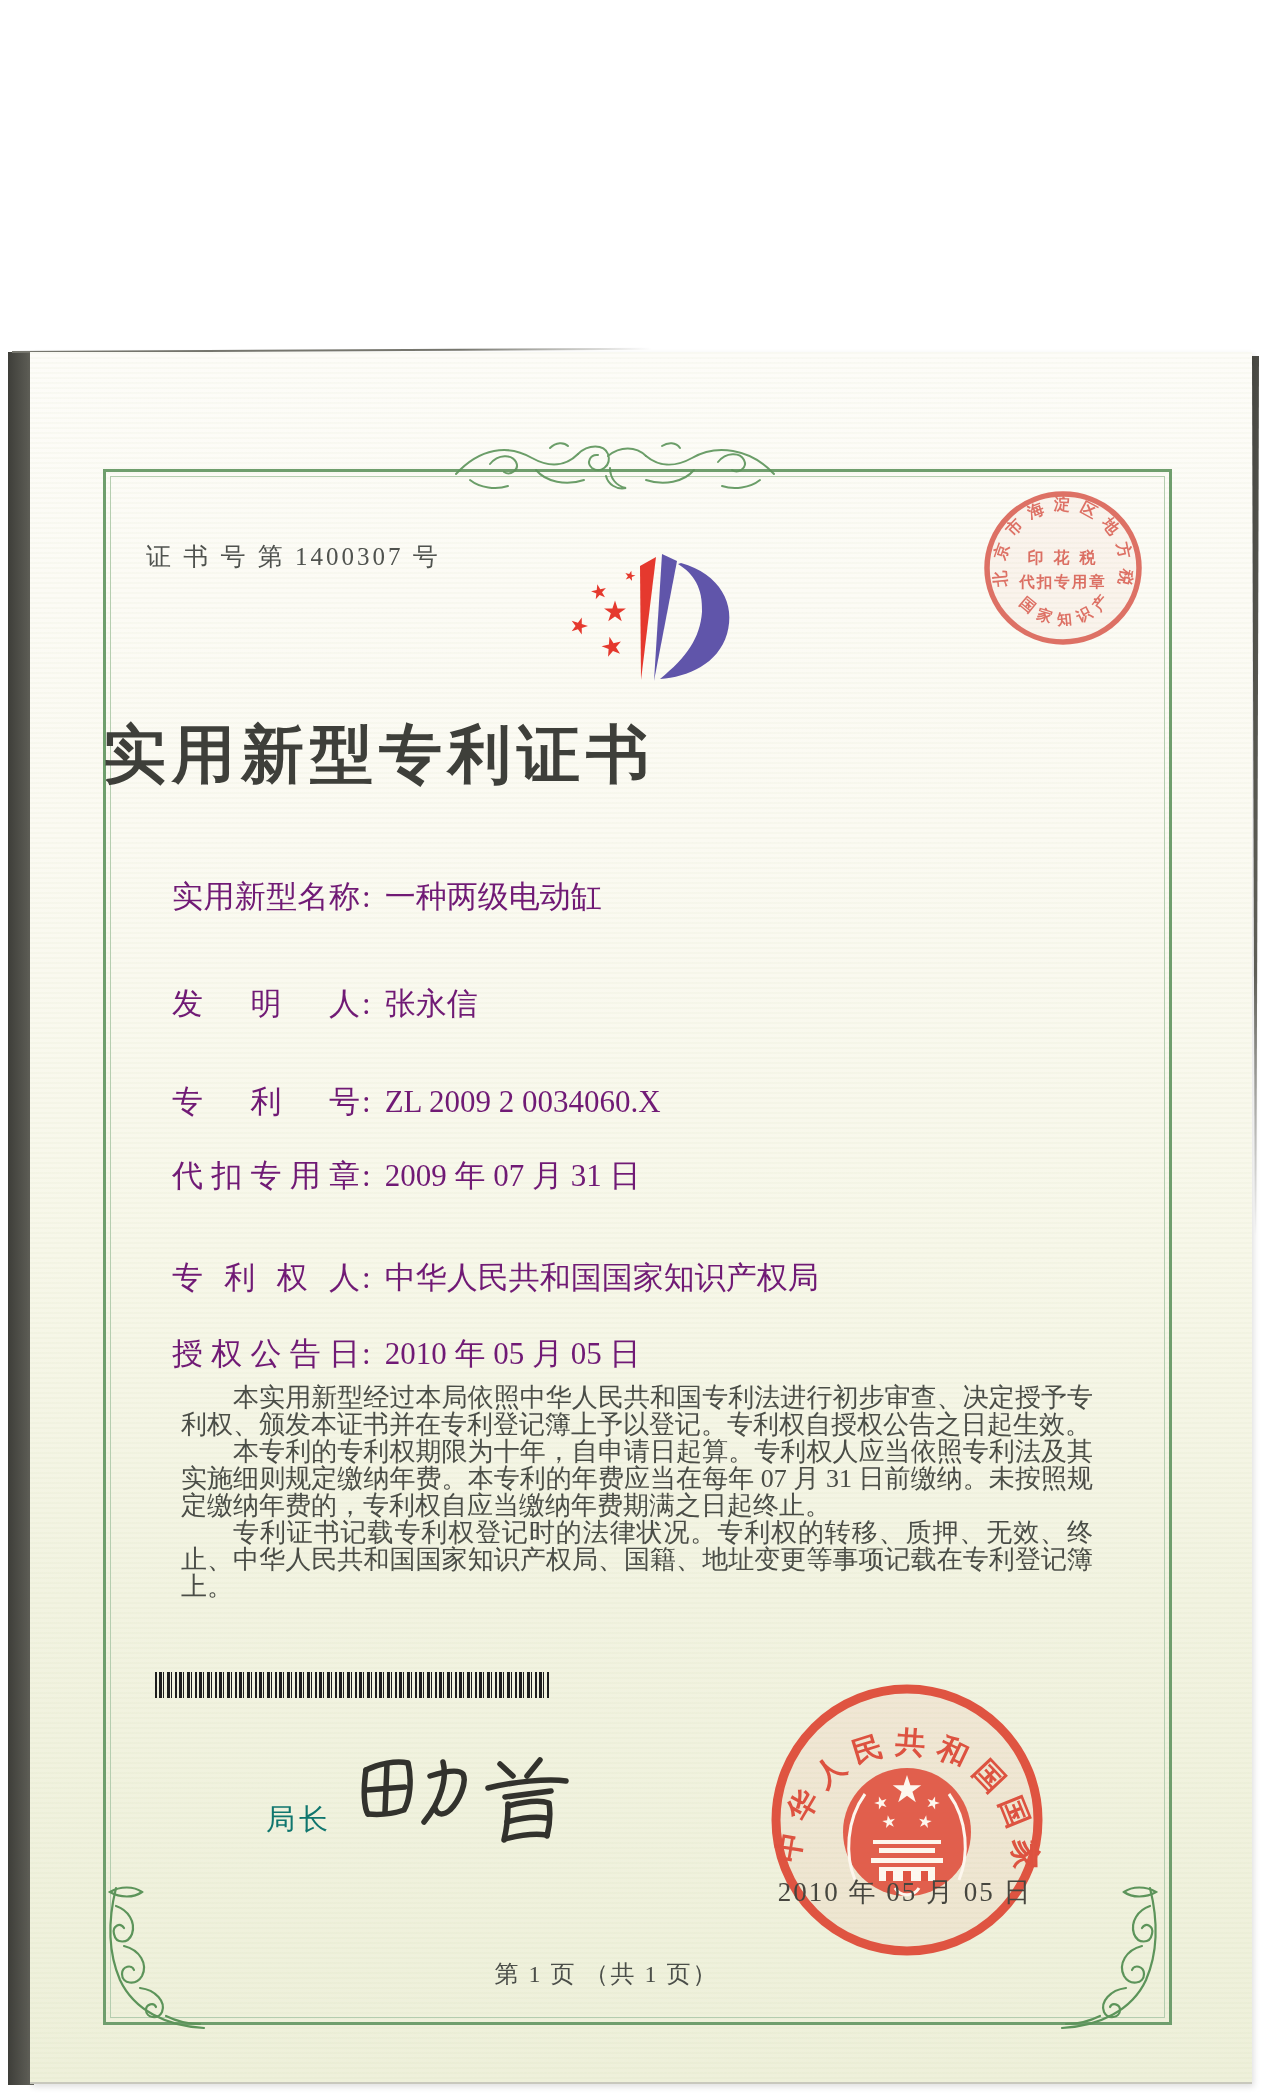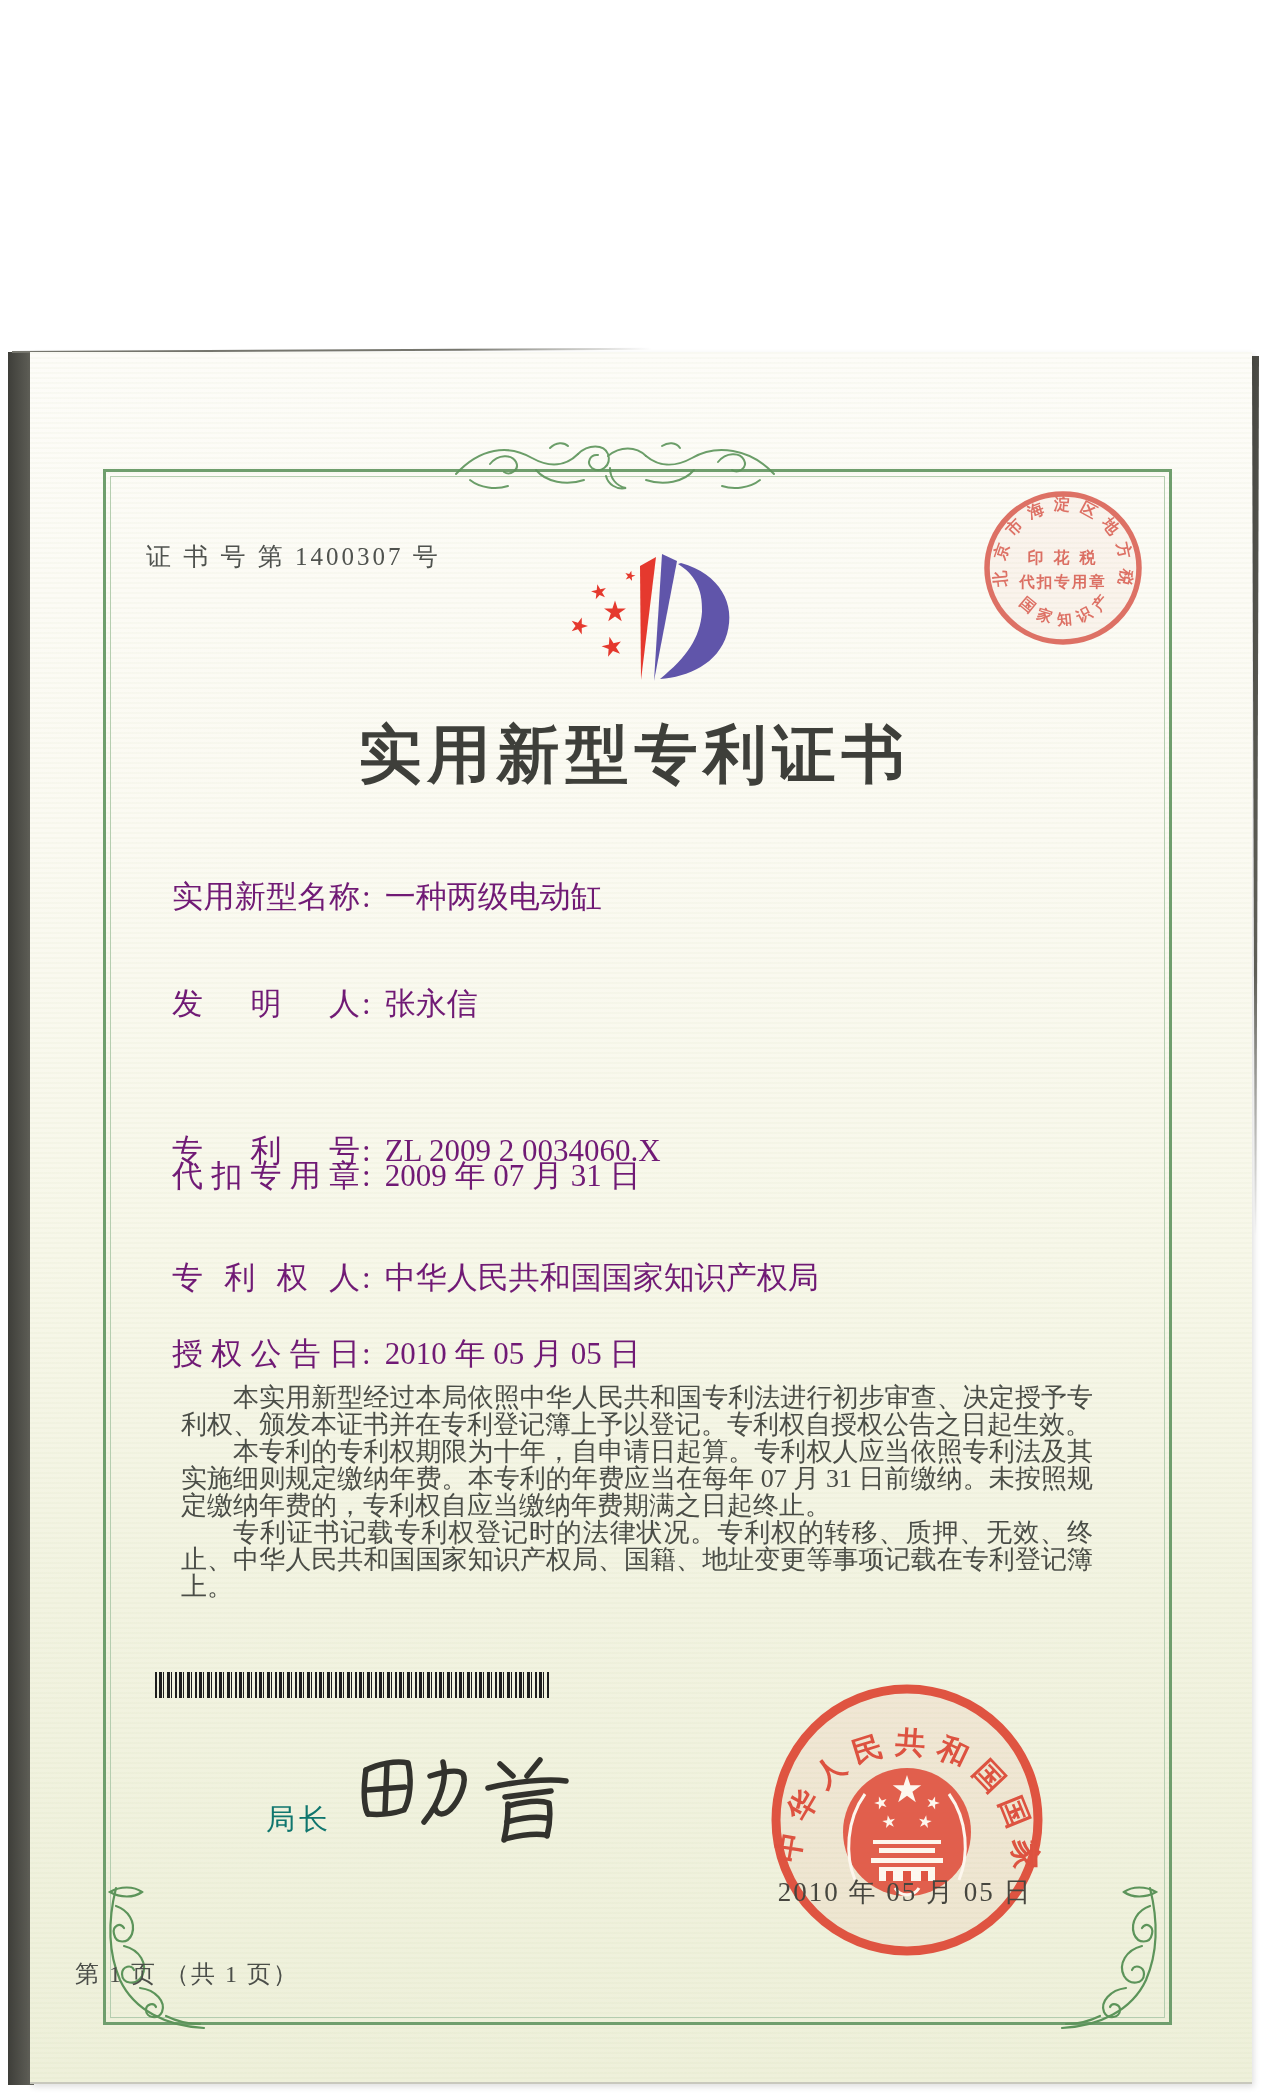--- a/index.html
+++ b/index.html
@@ -26,7 +26,7 @@
   
   #cert-no{left:146px;top:540px;font-size:25px;letter-spacing:3px;color:#4f524e;}
   #logo{left:542px;top:550px;}
-  #title{left:103px;top:712px;width:1063px;text-align:center;font-size:63px;font-weight:600;
+  #title{left:103px;top:712px;width:1063px;font-size:63px;font-weight:600;
     letter-spacing:6px;color:#3e3f3a;}
 
   

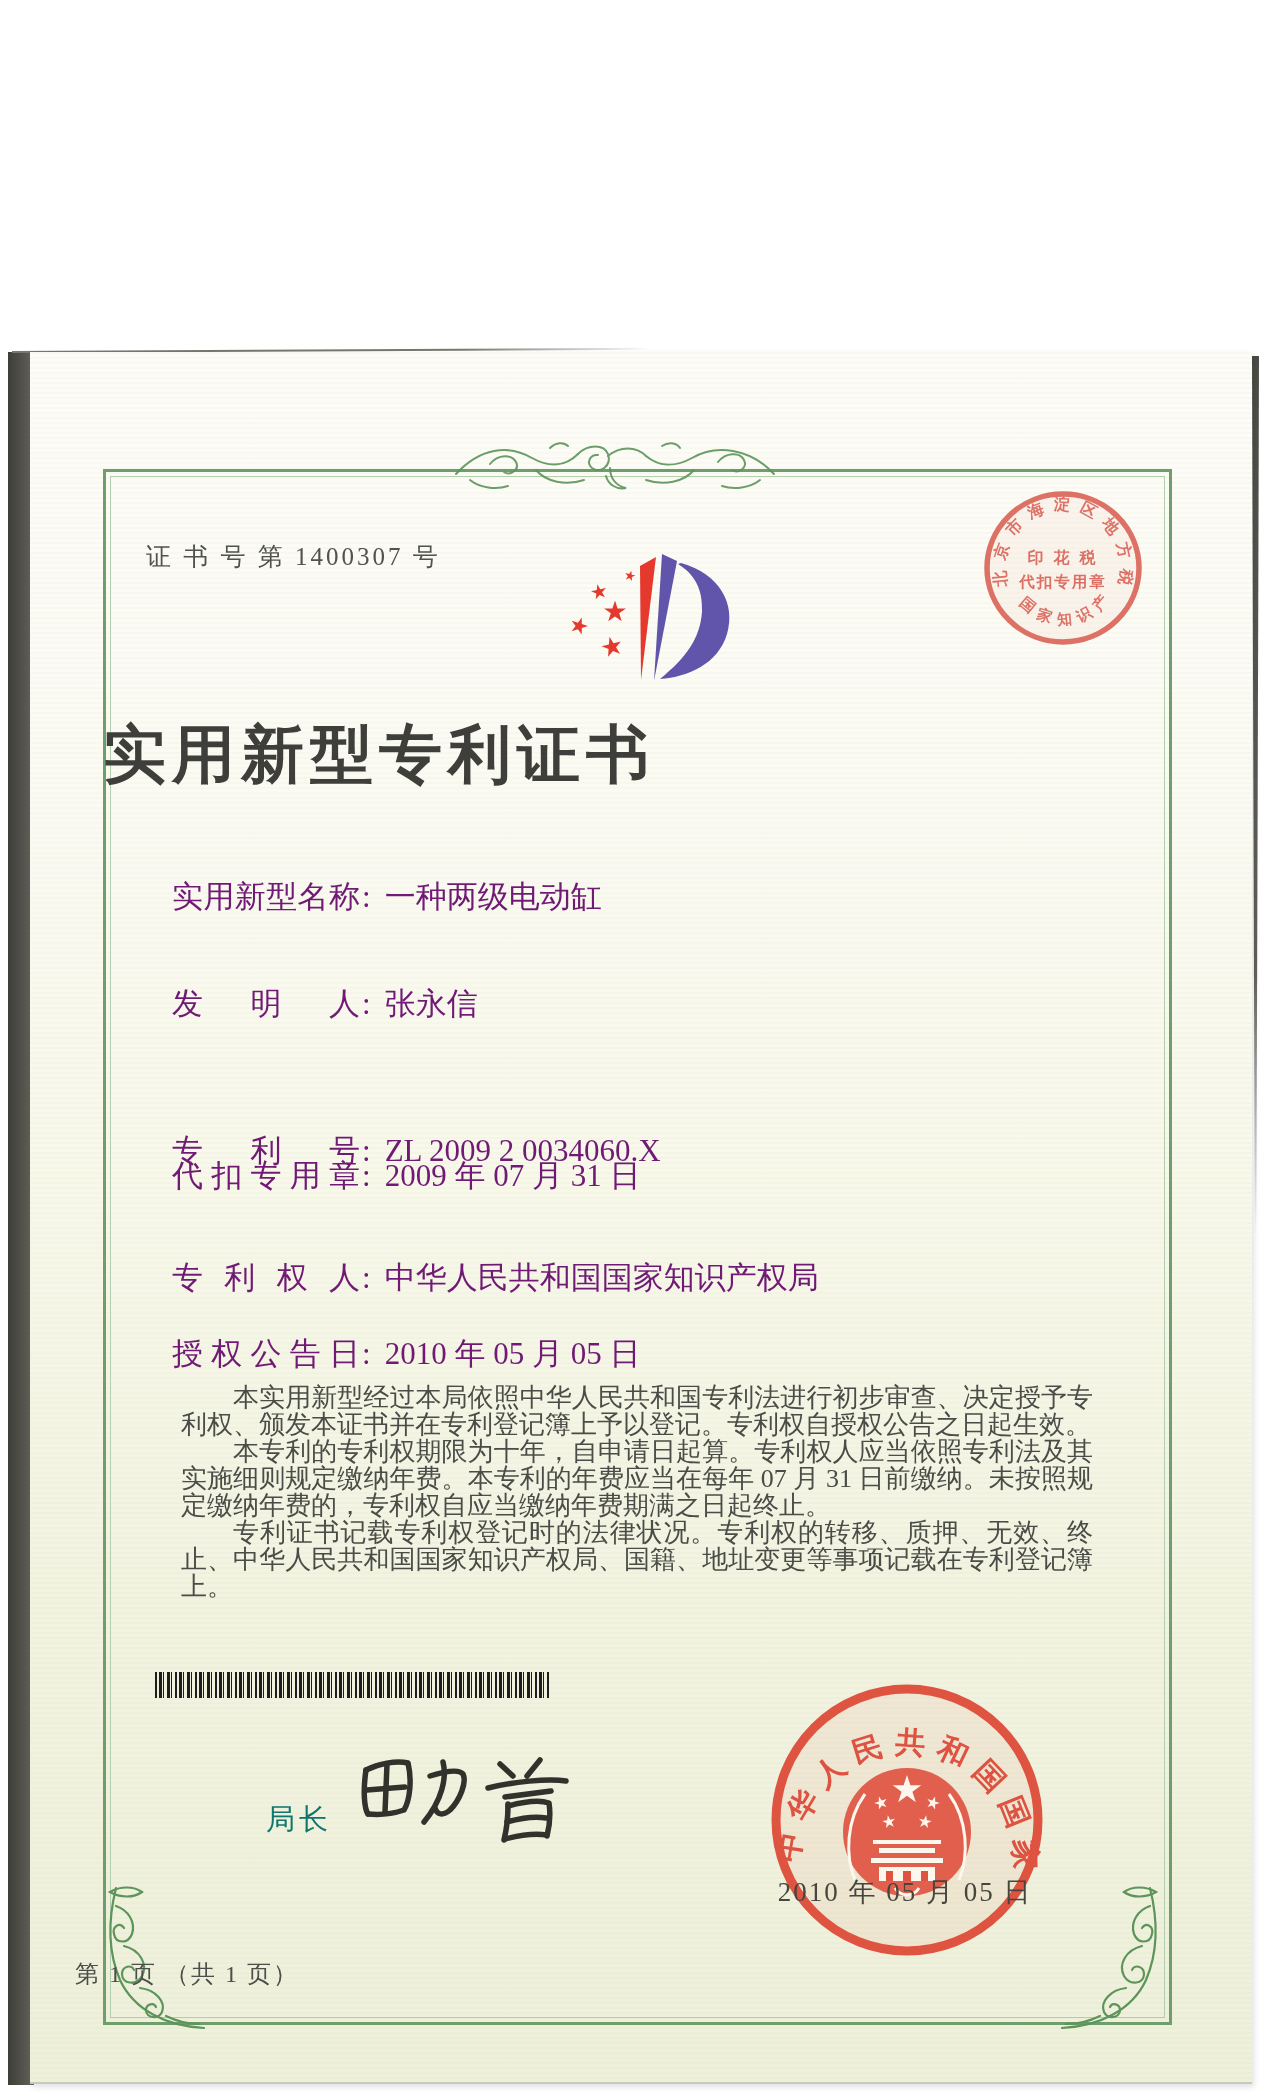--- a/index.html
+++ b/index.html
@@ -34,7 +34,7 @@
   .flabel{display:inline-block;width:188px;text-align:justify;text-align-last:justify;}
   .fcolon{display:inline-block;margin-left:2px;}
   .fvalue{display:inline-block;margin-left:14px;}
-  #row-0{top:876px;} #row-1{top:983px;} #row-2{top:1130px;}
+  #row-0{top:876px;} #row-1{top:983px;} #row-2{top:1081px;}
   #row-3{top:1155px;} #row-4{top:1257px;} #row-5{top:1333px;}
 
   

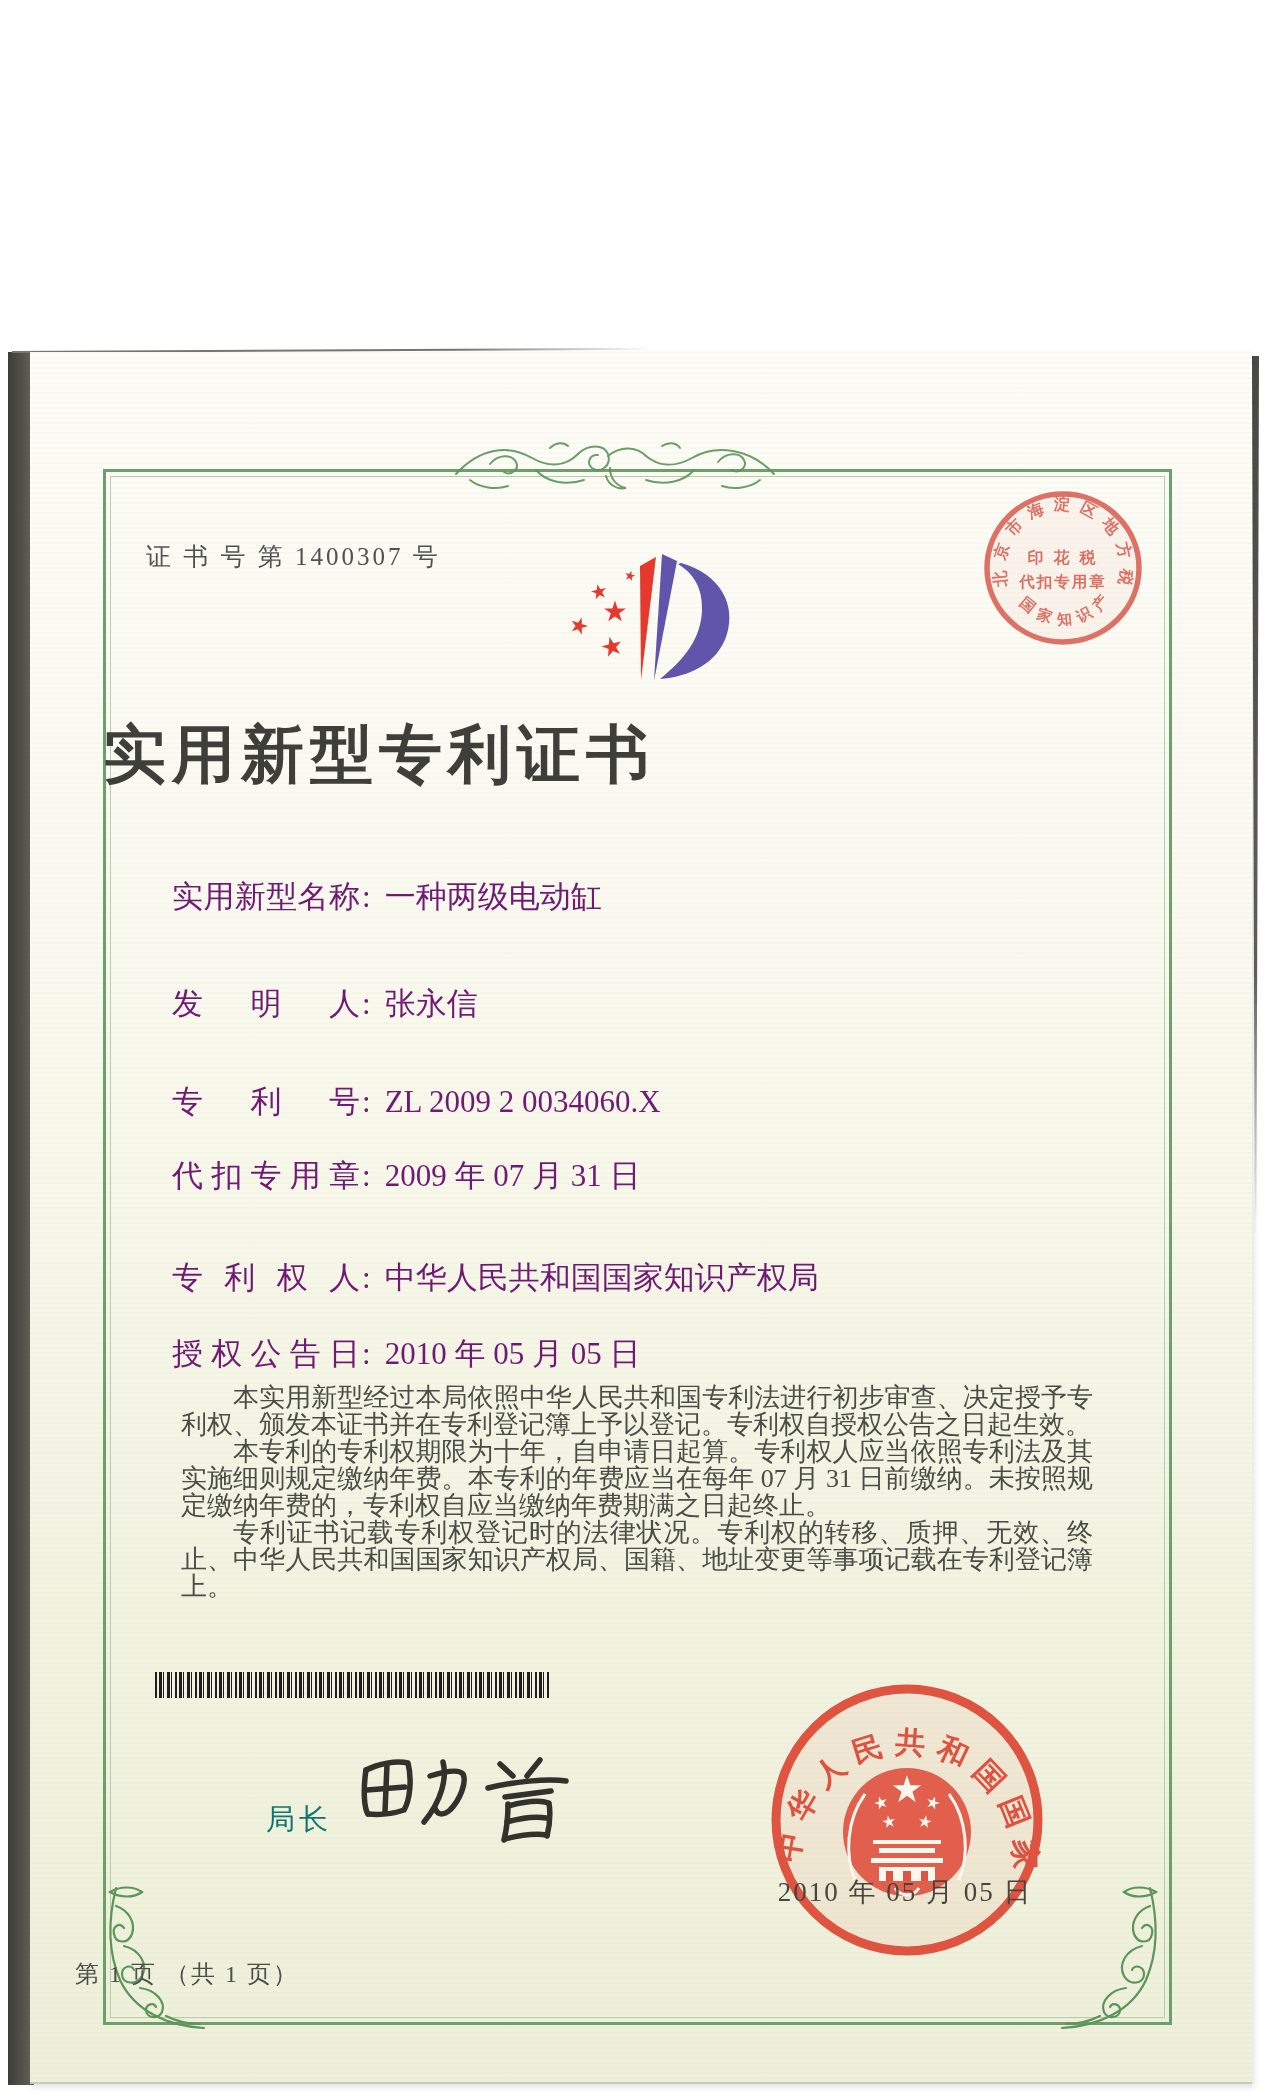--- a/index.html
+++ b/index.html
@@ -56,7 +56,7 @@
   #seal-date{left:775px;top:1874px;width:260px;text-align:center;font-size:27px;letter-spacing:2px;color:#46463f;}
 
   
-  #footer-page{left:75px;top:1958px;width:1063px;font-size:24px;letter-spacing:2px;color:#4b4e49;}
+  #footer-page{left:75px;top:1958px;width:1063px;text-align:center;font-size:24px;letter-spacing:2px;color:#4b4e49;}
 
   
   #orn-top{left:450px;top:434px;}

